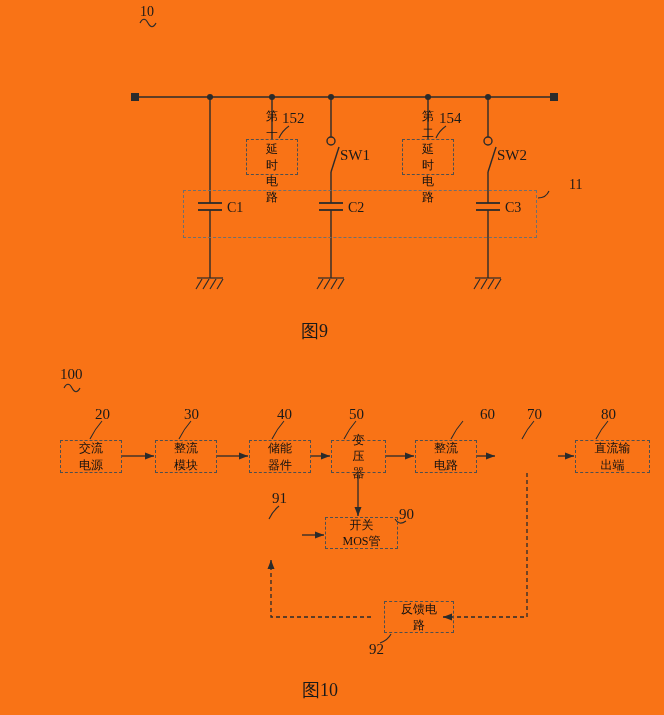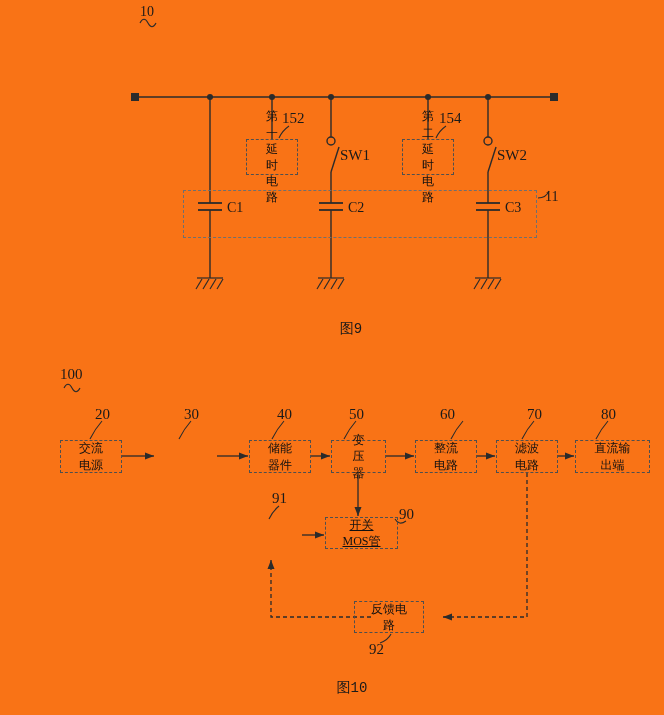--- a/index.html
+++ b/index.html
@@ -149,7 +149,7 @@
   <div class="lbl" style="left:497px;top:147px;">SW2</div>
 
   <div class="enclosure" style="left:183px;top:190px;width:354px;height:48px;"></div>
-  <div class="lbl big" style="left:545px;top:177px;margin-top:12px;">11</div>
+  <div class="lbl big" style="left:569px;top:177px;">11</div>
 
   <div class="lbl big" style="left:227px;top:200px;">C1</div>
   <div class="lbl big" style="left:348px;top:200px;">C2</div>

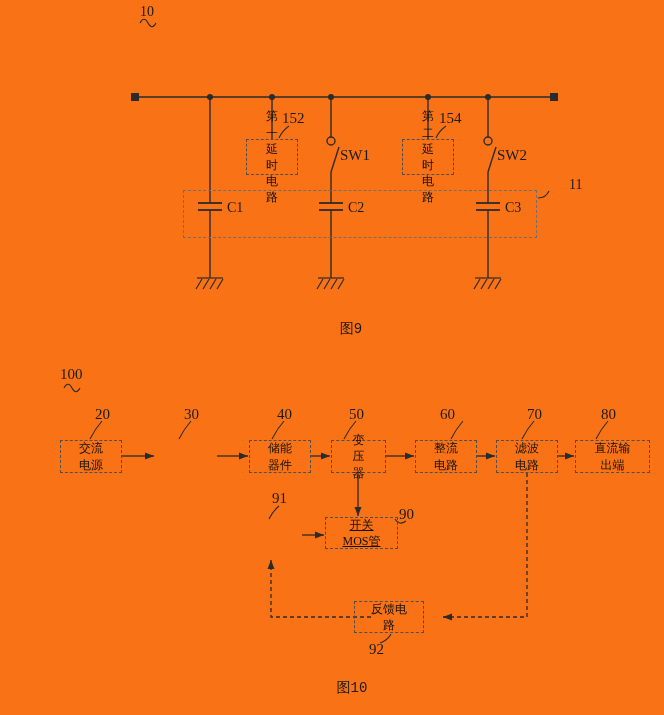--- a/index.html
+++ b/index.html
@@ -8,7 +8,7 @@
   svg.layer{position:absolute;left:0;top:0;}
   .lbl{position:absolute;font-size:15px;white-space:nowrap;line-height:1.1;color:#1a1a1a;}
   .big{font-size:14px;}
-  .cap{font-size:14px;text-align:center;font-family:Liberation Mono, monospace;}
+  .cap{font-size:18px;}
   .box{position:absolute;border:1px dashed #4f4f4f;display:flex;align-items:center;justify-content:center;
        text-align:center;font-size:12px;line-height:1.35;color:#111;padding:1px 15px;box-sizing:border-box;
        background:transparent;}

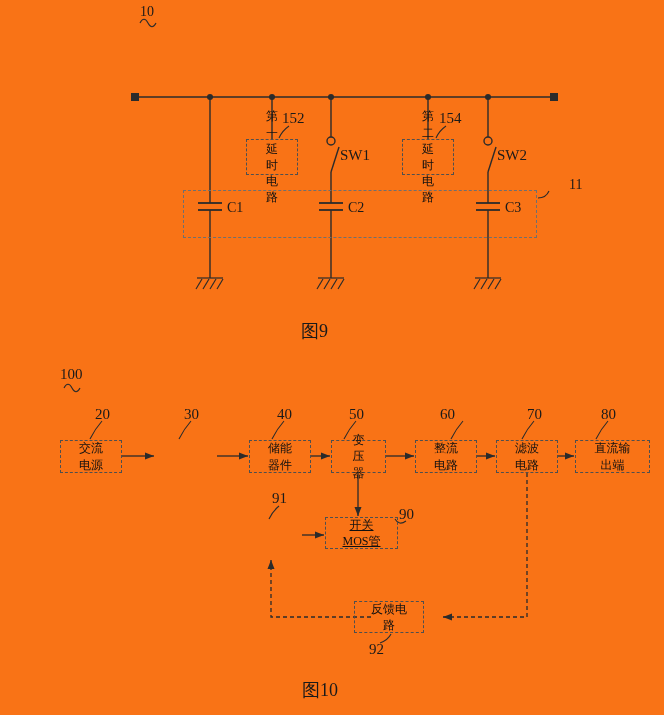--- a/index.html
+++ b/index.html
@@ -163,7 +163,7 @@
   <div class="lbl" style="left:184px;top:406px;">30</div>
   <div class="lbl" style="left:277px;top:406px;">40</div>
   <div class="lbl" style="left:349px;top:406px;">50</div>
-  <div class="lbl" style="left:440px;top:406px;">60</div>
+  <div class="lbl" style="left:480px;top:406px;">60</div>
   <div class="lbl" style="left:527px;top:406px;">70</div>
   <div class="lbl" style="left:601px;top:406px;">80</div>
 

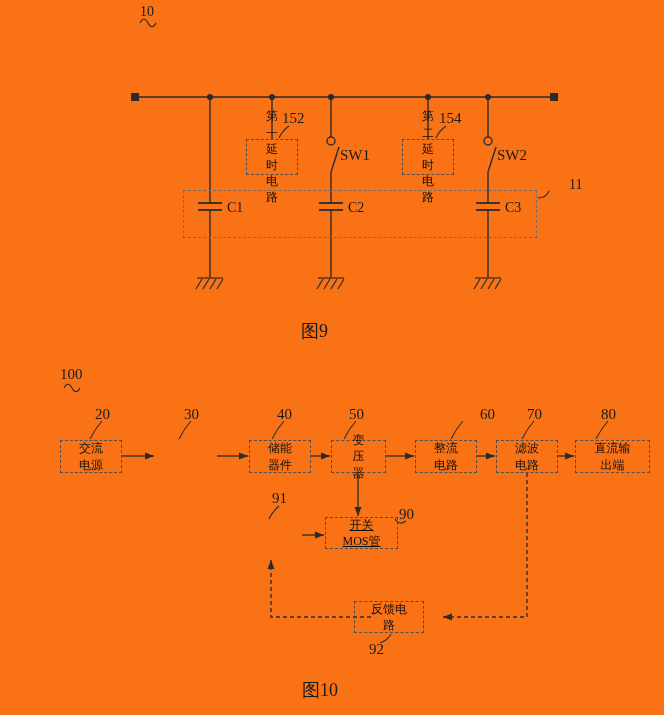--- a/index.html
+++ b/index.html
@@ -168,6 +168,7 @@
   <div class="lbl" style="left:601px;top:406px;">80</div>
 
   <div class="box" style="left:60px;top:440px;width:62px;height:33px;">交流电源</div>
+  <div class="box" style="left:155px;top:440px;width:62px;height:33px;">整流模块</div>
   <div class="box" style="left:249px;top:440px;width:62px;height:33px;">储能器件</div>
   <div class="box" style="left:331px;top:440px;width:55px;height:33px;">变压器</div>
   <div class="box" style="left:415px;top:440px;width:62px;height:33px;">整流电路</div>

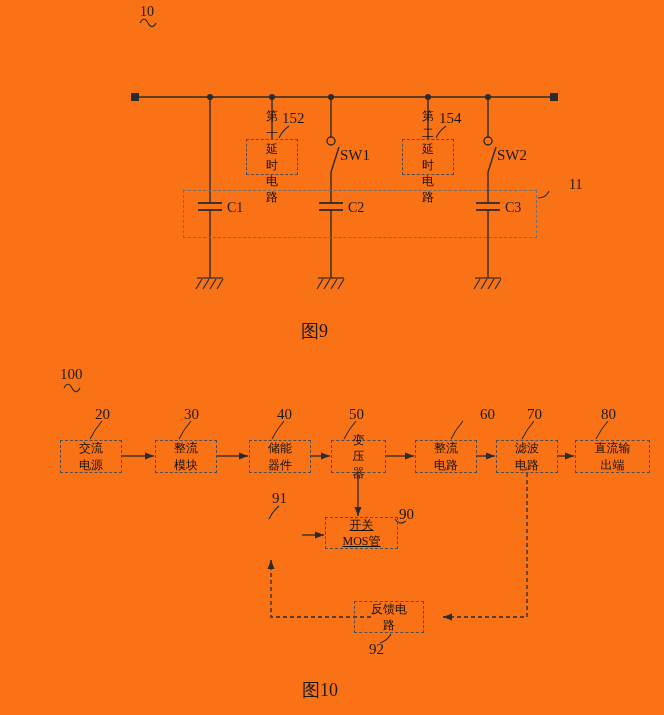--- a/index.html
+++ b/index.html
@@ -172,7 +172,6 @@
   <div class="box" style="left:249px;top:440px;width:62px;height:33px;">储能器件</div>
   <div class="box" style="left:331px;top:440px;width:55px;height:33px;">变压器</div>
   <div class="box" style="left:415px;top:440px;width:62px;height:33px;">整流电路</div>
-  <div class="box" style="left:496px;top:440px;width:62px;height:33px;">滤波电路</div>
   <div class="box" style="left:575px;top:440px;width:75px;height:33px;">直流输出端</div>
 
   <div class="lbl" style="left:272px;top:490px;">91</div>

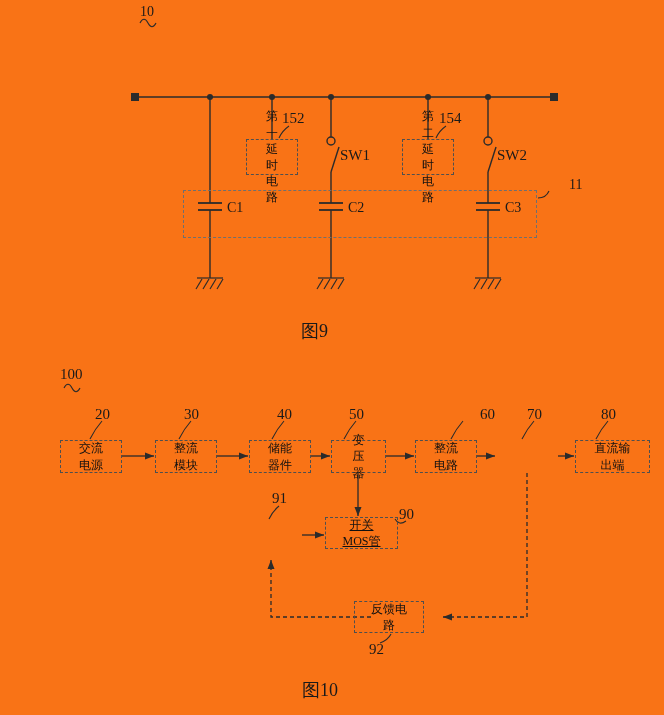--- a/index.html
+++ b/index.html
@@ -177,7 +177,7 @@
   <div class="lbl" style="left:272px;top:490px;">91</div>
   <div class="lbl" style="left:399px;top:506px;">90</div>
 
-  <div class="box" style="left:325px;top:517px;width:73px;height:32px;text-decoration:underline;">开关MOS管</div>
+  <div class="box" style="left:325px;top:517px;width:73px;height:32px;">开关MOS管</div>
 
   <div class="box" style="left:354px;top:601px;width:70px;height:32px;">反馈电路</div>
   <div class="lbl" style="left:369px;top:641px;">92</div>

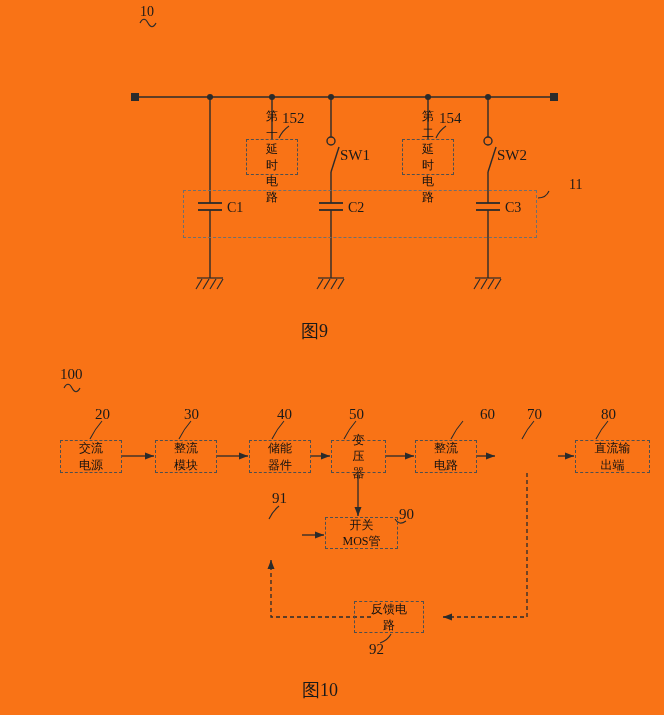--- a/index.html
+++ b/index.html
@@ -179,7 +179,7 @@
 
   <div class="box" style="left:325px;top:517px;width:73px;height:32px;">开关MOS管</div>
 
-  <div class="box" style="left:354px;top:601px;width:70px;height:32px;">反馈电路</div>
+  <div class="box" style="left:384px;top:601px;width:70px;height:32px;">反馈电路</div>
   <div class="lbl" style="left:369px;top:641px;">92</div>
 
   <div class="lbl cap" style="left:302px;top:681px;width:100px;">图10</div>

